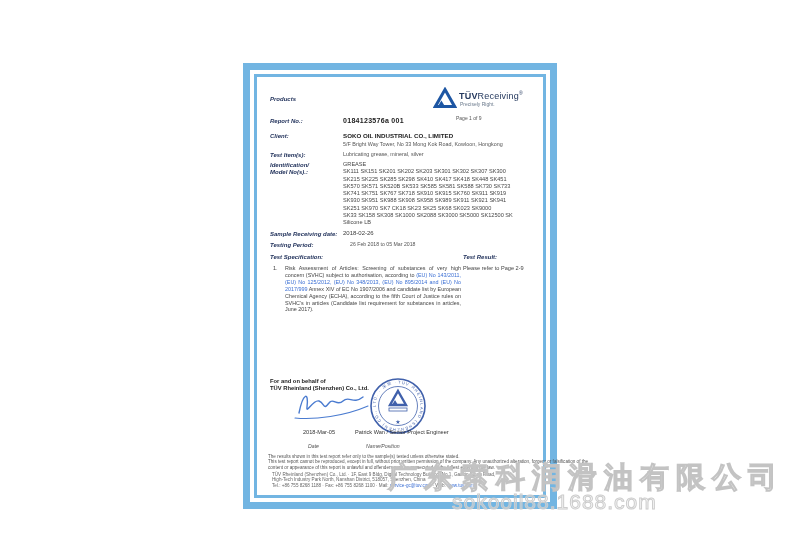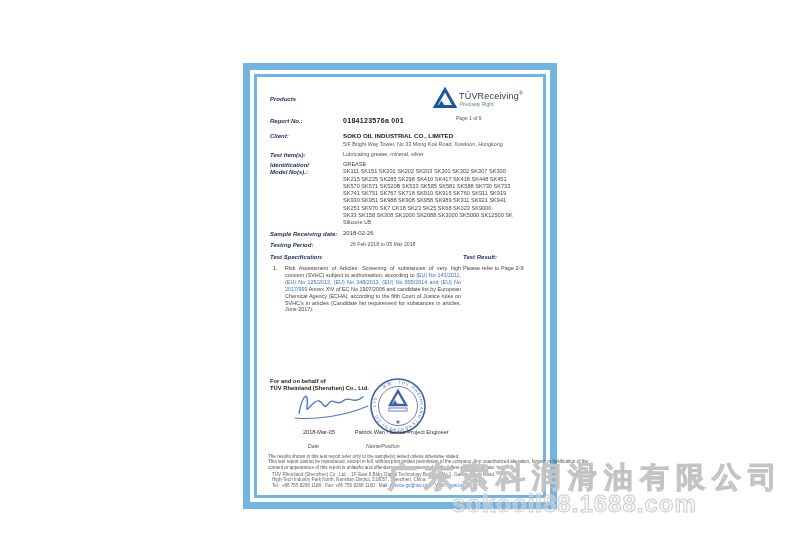--- a/index.html
+++ b/index.html
@@ -26,7 +26,7 @@
   .products { left:13px; top:19px; font-size:6px; font-style:italic; font-weight:bold; color:#1c2d57; }
   .logo { left:176px; top:10px; width:105px; height:22px; }
   .logo-text { left:202px; top:13px; font-size:9px; color:#25395e; letter-spacing:0.2px; white-space:nowrap; }
-  .logo-text b { font-weight:normal; }
+  .logo-text b { font-weight:bold; }
   .logo-reg { font-size:5px; vertical-align:super; }
   .logo-tagline { left:203px; top:24px; font-size:5px; color:#6b7a8c; white-space:nowrap; }
 

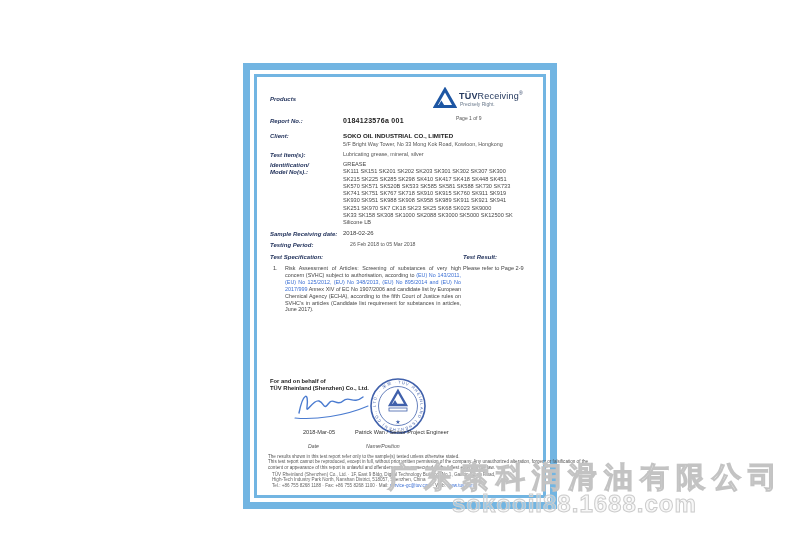--- a/index.html
+++ b/index.html
@@ -67,9 +67,8 @@
   }
   .wm-url {
     left:452px; top:490px; z-index:30;
-    font-size:24px; letter-spacing:1px; white-space:nowrap;
+    font-size:21px; letter-spacing:1px; white-space:nowrap;
     color:rgba(235,235,235,0.35);
-    font-weight:bold;
     -webkit-text-stroke:1px #cccccc;
   }
 </style>

